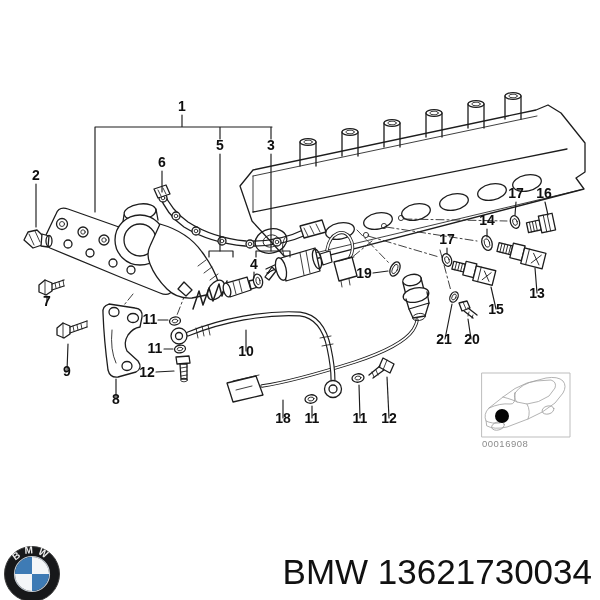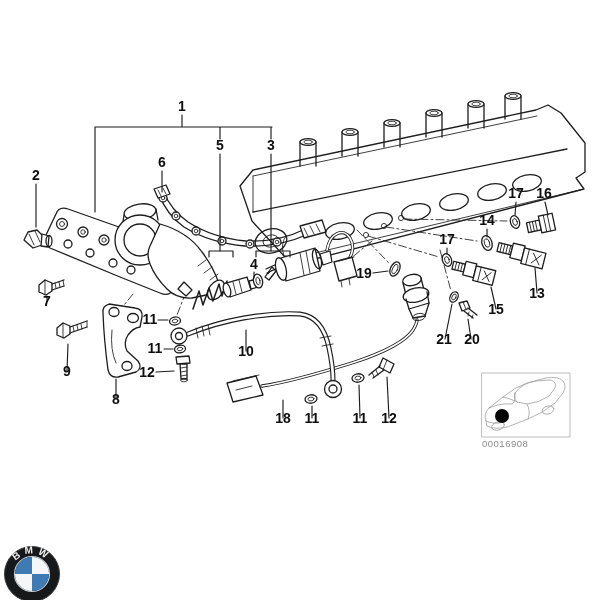--- a/index.html
+++ b/index.html
@@ -358,6 +358,7 @@
     </text>
   </svg>
 
+  <div class="part-label">BMW 13621730034</div>
 </div>
 
 </body></html>

